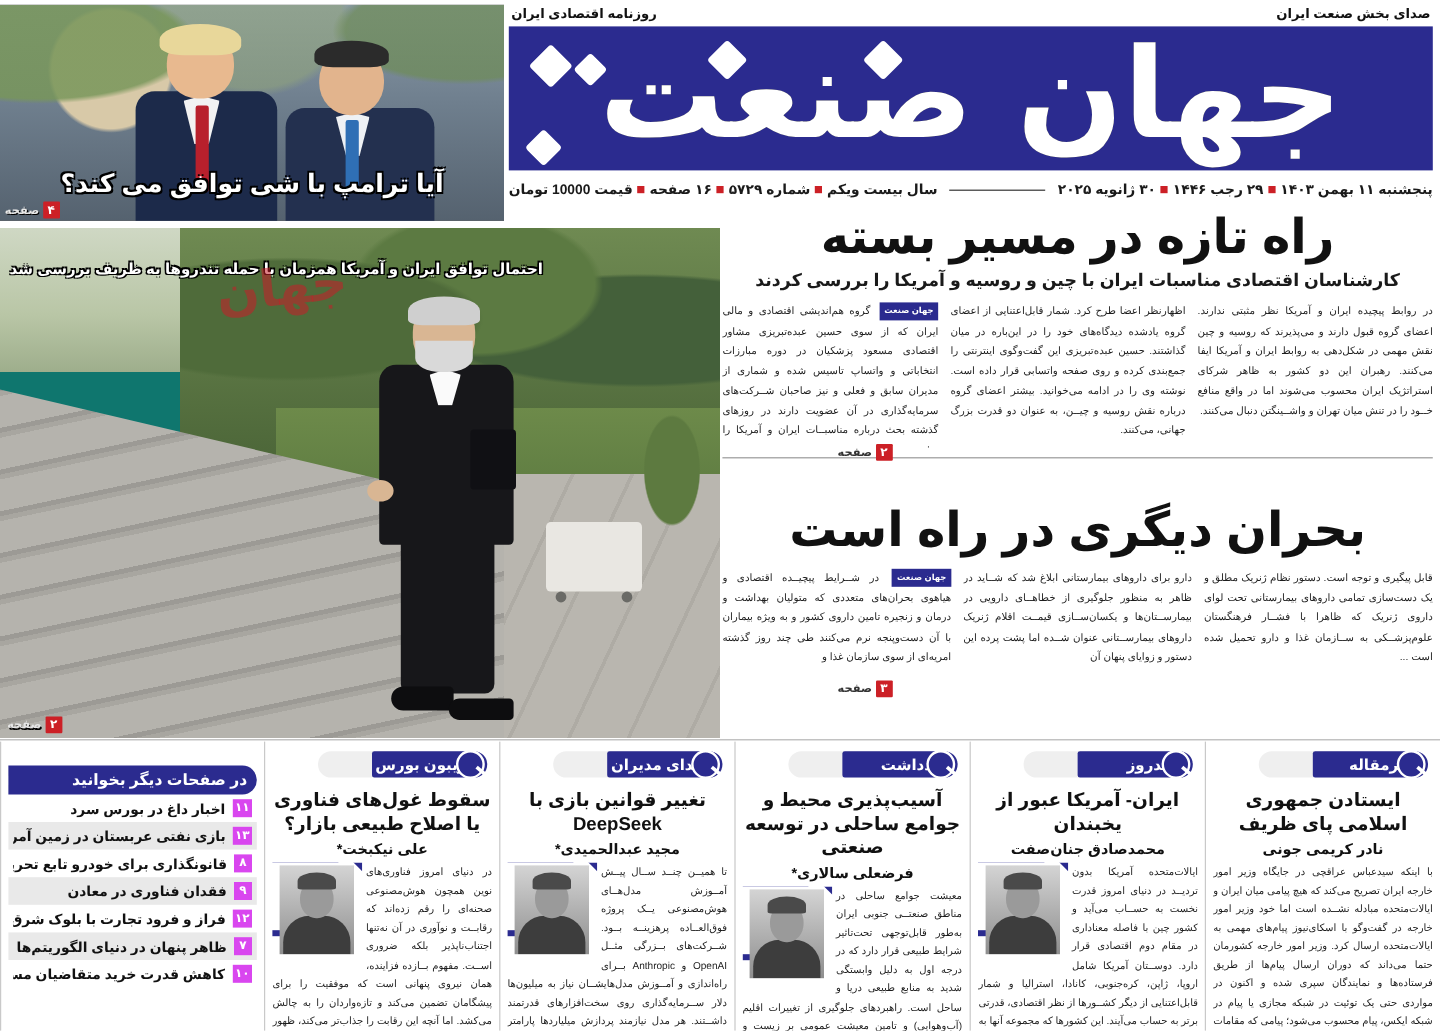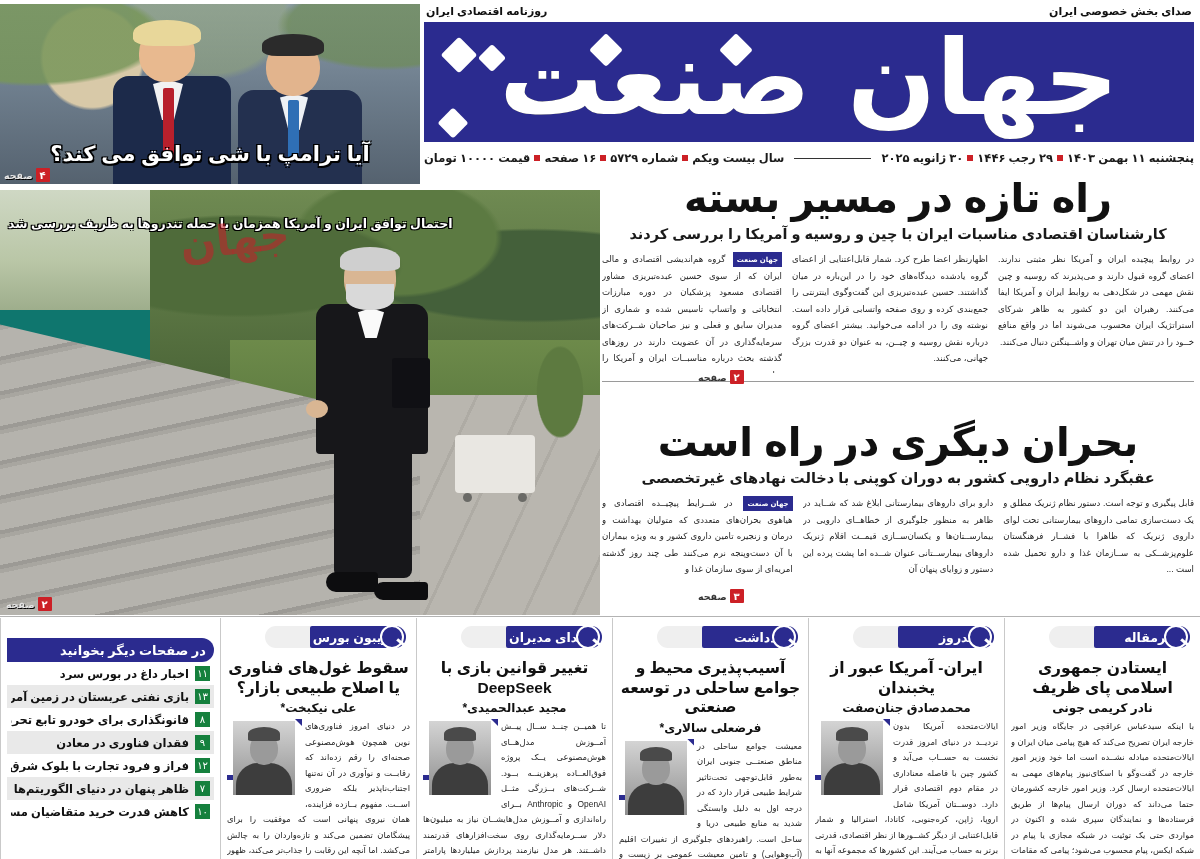--- a/index.html
+++ b/index.html
@@ -318,7 +318,7 @@
 <div class="page">
 
   <div class="top-strip">
-    <div class="top-tag">صدای بخش خصوصی ایران</div>
+    <div class="top-tag">صدای بخش صنعت ایران</div>
     <div class="top-tag">روزنامه اقتصادی ایران</div>
   </div>
 

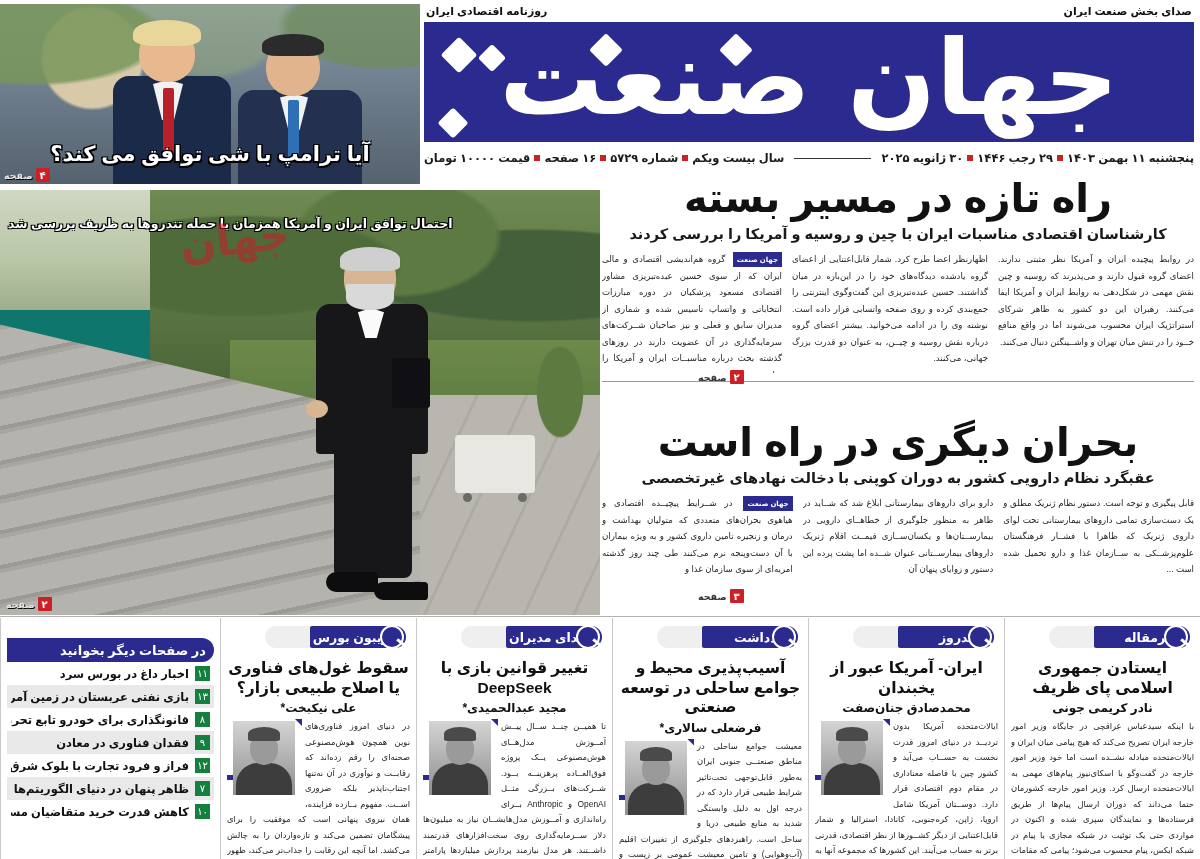--- a/index.html
+++ b/index.html
@@ -347,7 +347,7 @@
       <span class="dl-sq"></span>
       <span>۱۶ صفحه</span>
       <span class="dl-sq"></span>
-      <span>قیمت ۱۰۰۰۰ تومان</span>
+      <span>قیمت 10000 تومان</span>
     </div>
   </div>
 

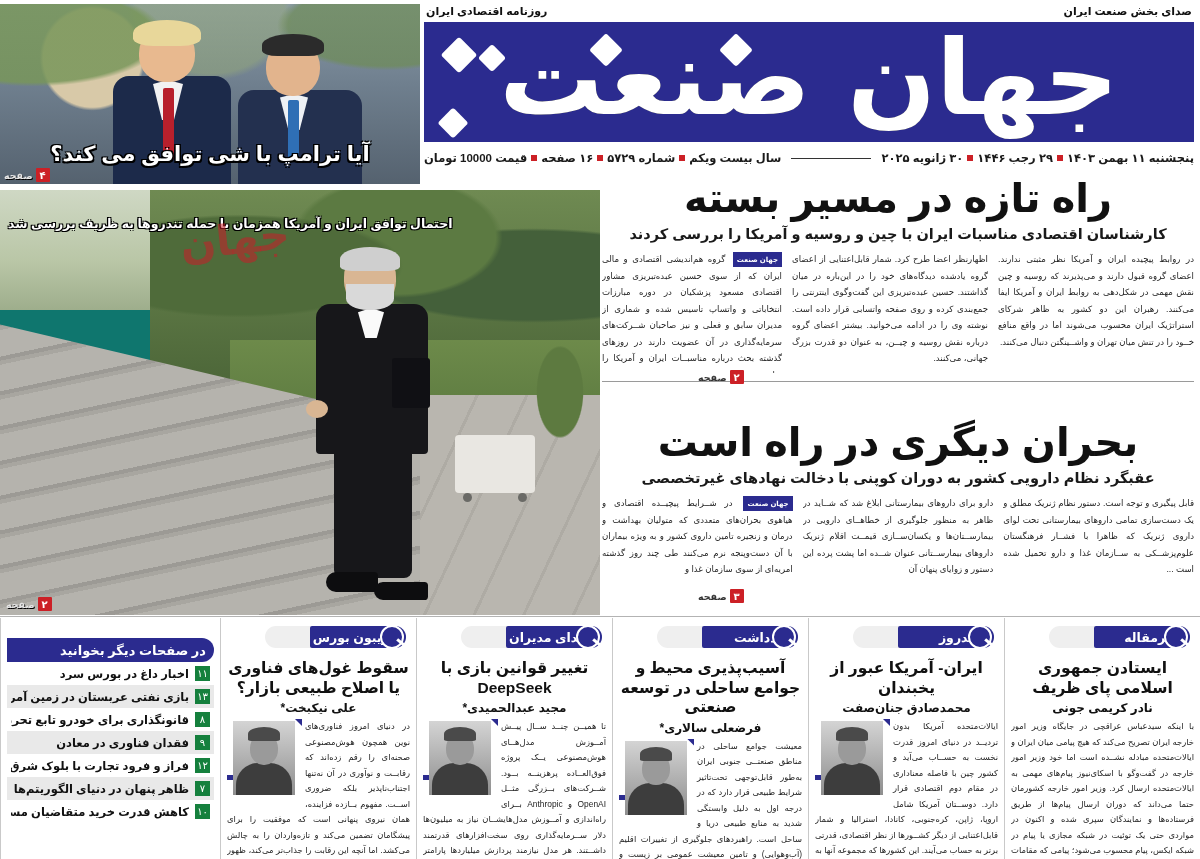--- a/index.html
+++ b/index.html
@@ -426,7 +426,6 @@
 
   <div class="story story-2">
     <div class="story-head">بحران دیگری در راه است</div>
-    <div class="story-sub">عقبگرد نظام دارویی کشور به دوران کوپنی با دخالت نهادهای غیرتخصصی</div>
     <div class="story-cols">
       <div class="col">
         <span>قابل پیگیری و توجه است. دستور نظام ژنریک مطلق و یک دست‌سازی تمامی داروهای بیمارستانی تحت لوای داروی ژنریک که ظاهرا با فشــار فرهنگستان علوم‌پزشــکی به ســازمان غذا و دارو تحمیل شده است ...</span>

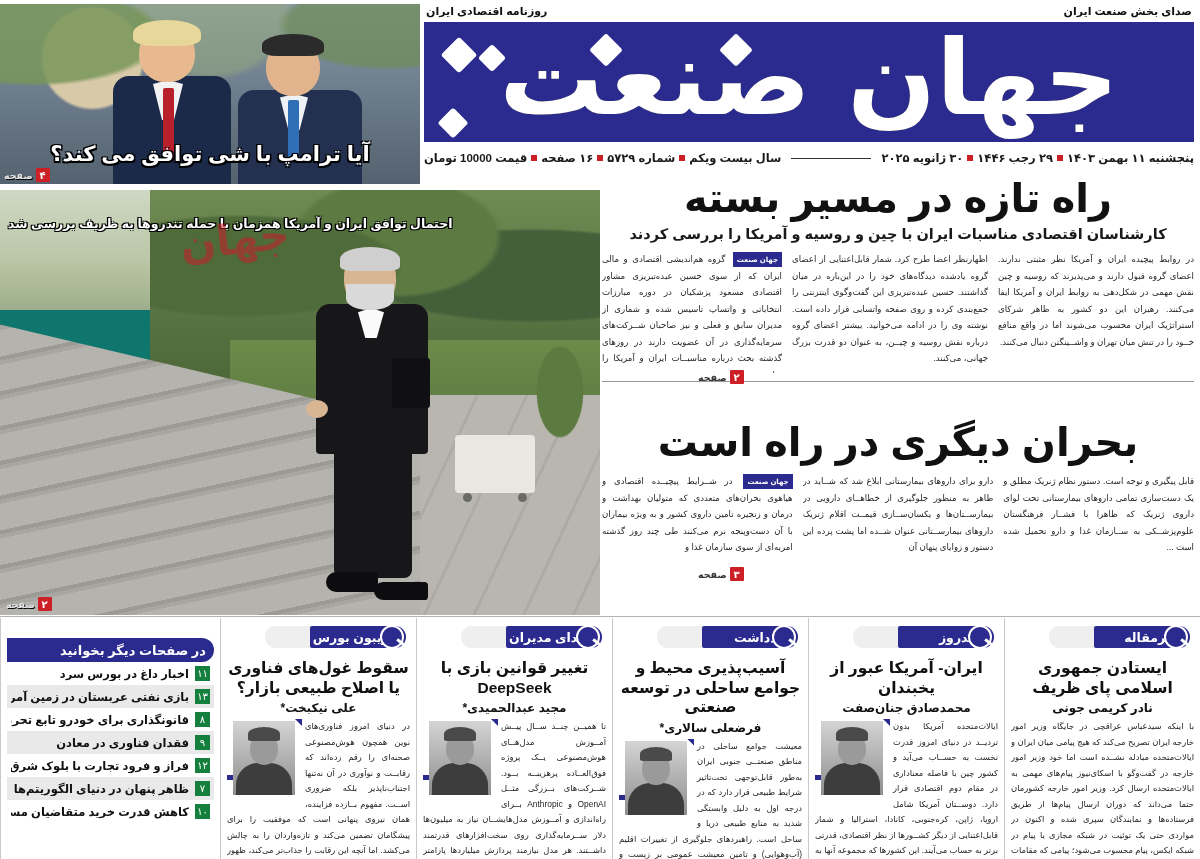--- a/index.html
+++ b/index.html
@@ -299,9 +299,9 @@
   .rl-item:nth-child(even) { background:#e9e9e9; }
   .rl-num {
     flex:0 0 auto; min-width:15px; height:15px;
-    background:#15803d; color:#fff;
+    background:#d946ef; color:#fff;
     display:inline-flex; align-items:center; justify-content:center;
-    font-size:10px; font-weight:normal; padding:0 2px;
+    font-size:10px; font-weight:bold; padding:0 2px;
   }
   .rl-text { flex:1; text-align:right; white-space:nowrap; overflow:hidden; }
 

